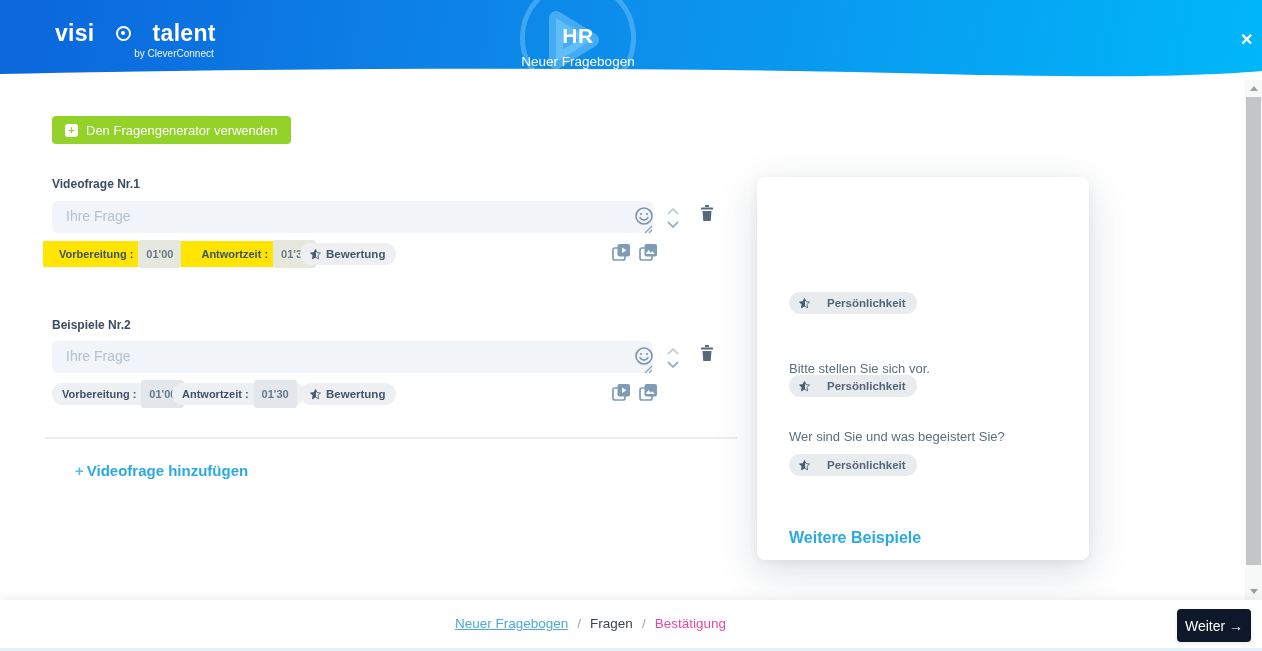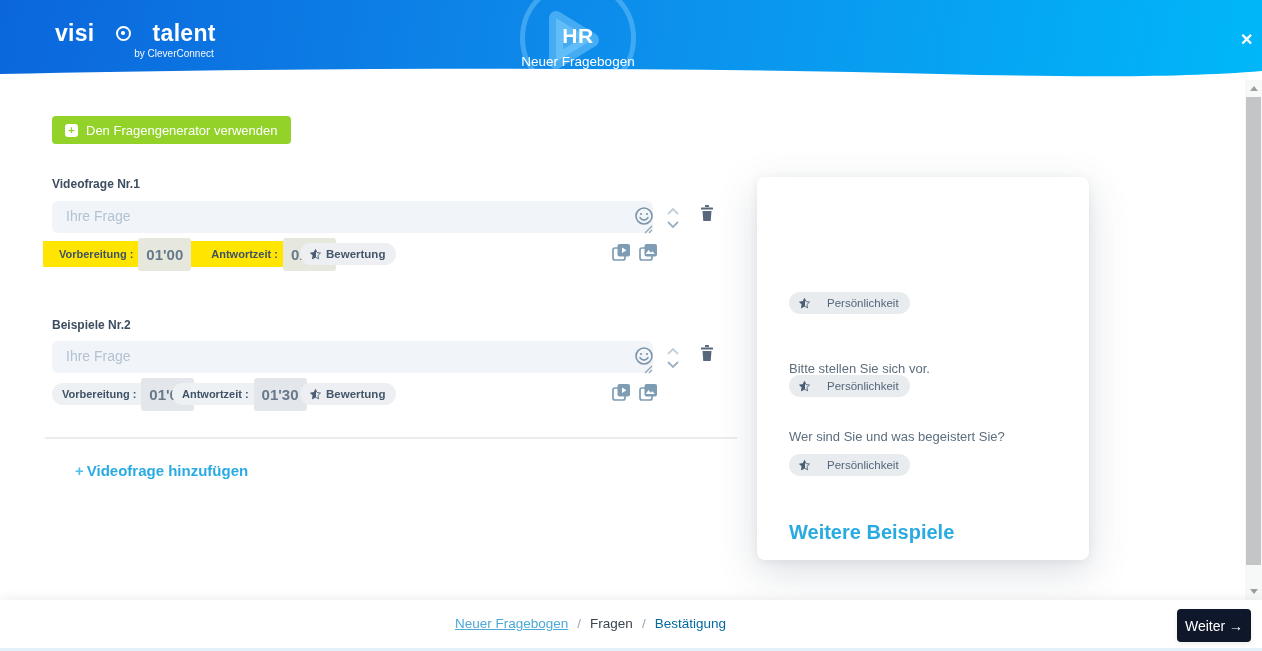--- a/index.html
+++ b/index.html
@@ -61,7 +61,7 @@
     border-radius:11px; }
   .time-badge.gray { background:#eef1f4; position:absolute; }
   .time-label { font-size:11px; font-weight:bold; color:#3f5266; white-space:nowrap; }
-  .time-value { font-size:15px; font-weight:bold; color:#68798c; background:#e3e6ea; border-radius:3px;
+  .time-value { font-size:11px; font-weight:bold; color:#68798c; background:#e3e6ea; border-radius:3px;
     padding:8px 8px; cursor:pointer; white-space:nowrap; }
   .hl-box .time-value { background:#e6e8dd; }
   .rating-badge { position:absolute; height:22px; background:#edeff2; border-radius:11px; display:flex;

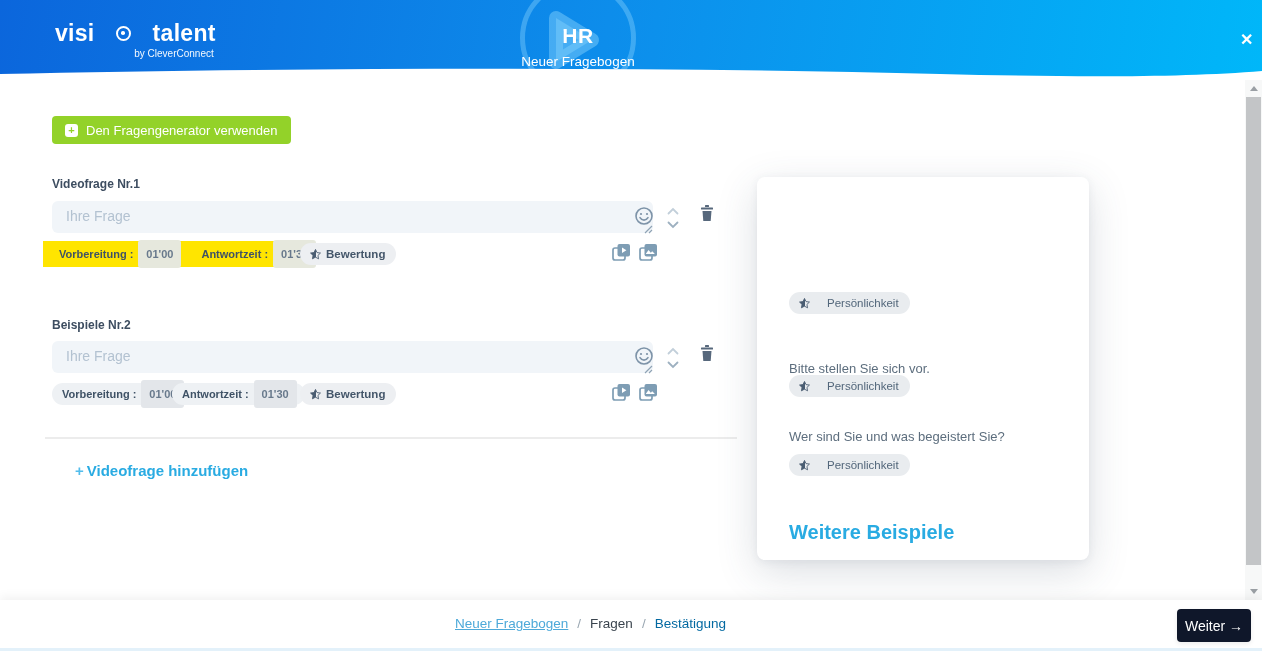--- a/index.html
+++ b/index.html
@@ -83,7 +83,7 @@
   .sg-q { position:absolute; left:32px; font-size:13px; color:#5d6e7e; }
   .sg-tag { position:absolute; left:32px; height:22px; background:#e9ecef; border-radius:11px;
     display:flex; align-items:center; gap:4px; padding:0 11px 0 9px; }
-  .sg-tag span { font-size:11.5px; font-weight:normal; color:#52667a;padding-left:12px; }
+  .sg-tag span { font-size:11.5px; font-weight:bold; color:#52667a;padding-left:12px; }
   .more-link { position:absolute; left:32px; top:344px; font-size:20px; font-weight:bold; color:#29abe2; cursor:pointer; }
 
   

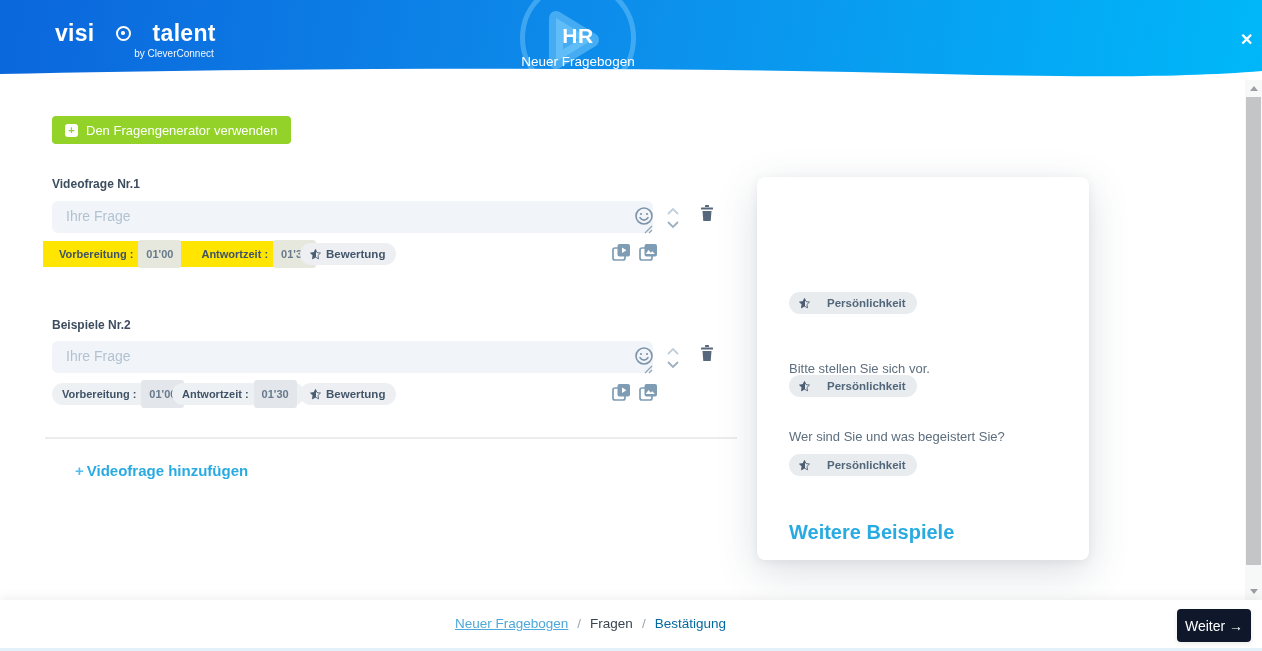--- a/index.html
+++ b/index.html
@@ -84,7 +84,7 @@
   .sg-tag { position:absolute; left:32px; height:22px; background:#e9ecef; border-radius:11px;
     display:flex; align-items:center; gap:4px; padding:0 11px 0 9px; }
   .sg-tag span { font-size:11.5px; font-weight:bold; color:#52667a;padding-left:12px; }
-  .more-link { position:absolute; left:32px; top:344px; font-size:20px; font-weight:bold; color:#29abe2; cursor:pointer; }
+  .more-link { position:absolute; left:32px; top:352px; font-size:16px; font-weight:bold; color:#29abe2; cursor:pointer; }
 
   
   .footer { position:absolute; left:0; top:600px; width:1262px; height:51px; background:#fff;

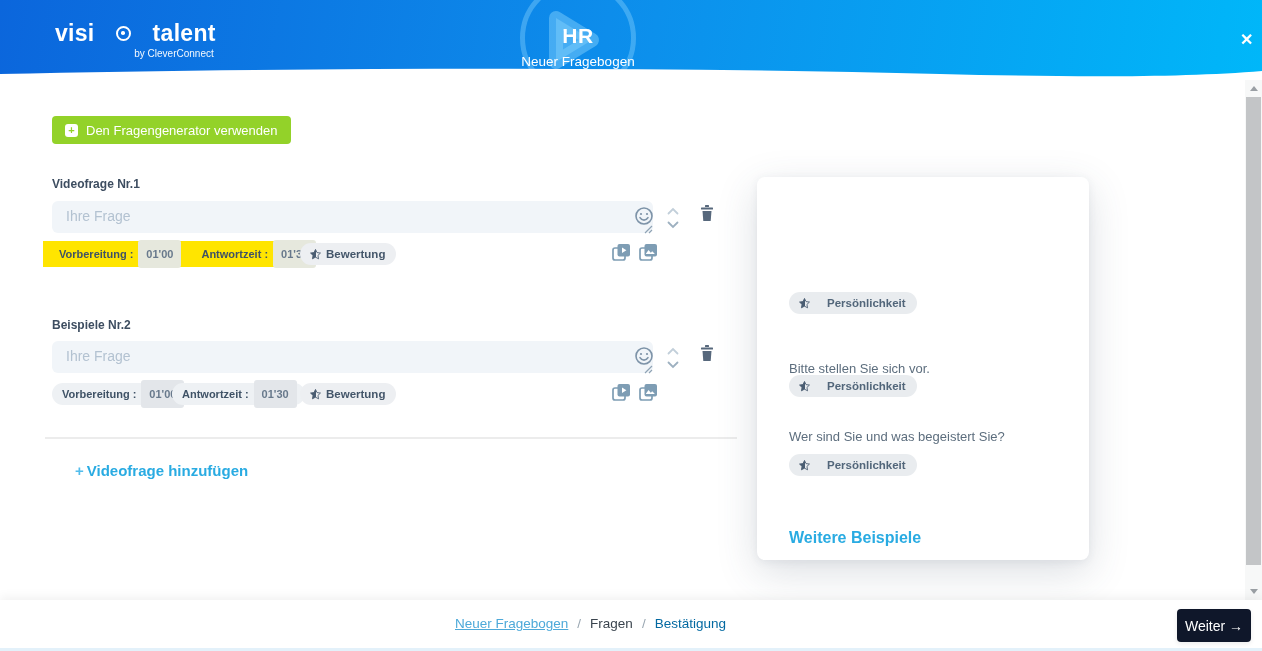--- a/index.html
+++ b/index.html
@@ -95,7 +95,7 @@
   .bc-link { color:#4da9d9; text-decoration:underline; cursor:pointer; }
   .bc-sep { color:#9aa7b2; }
   .bc-current { color:#3a444e; }
-  .bc-disabled { color:#0369a1; }
+  .bc-disabled { color:#ec4899; }
   .next-btn { position:absolute; left:1177px; top:9px; width:74px; height:33px; background:#0f172a;
     border:none; border-radius:4px; color:#fff; font-size:14px; font-family:inherit; cursor:pointer;
     box-shadow:0 2px 5px rgba(0,0,0,.08); }

